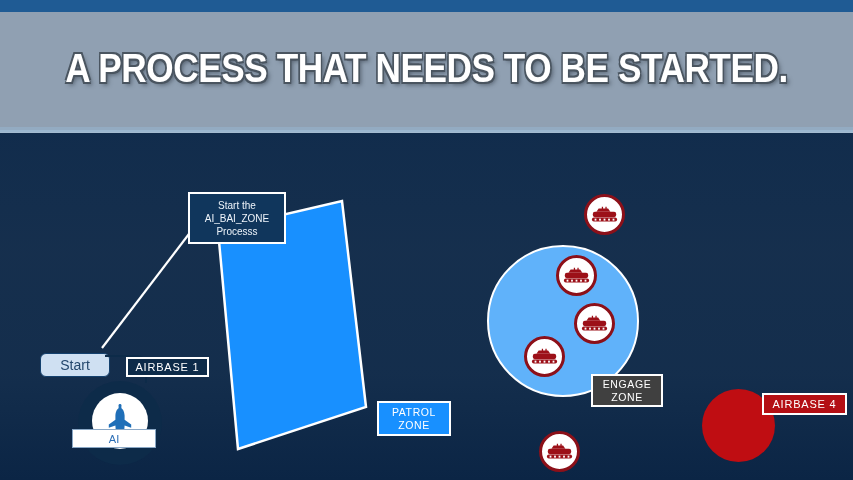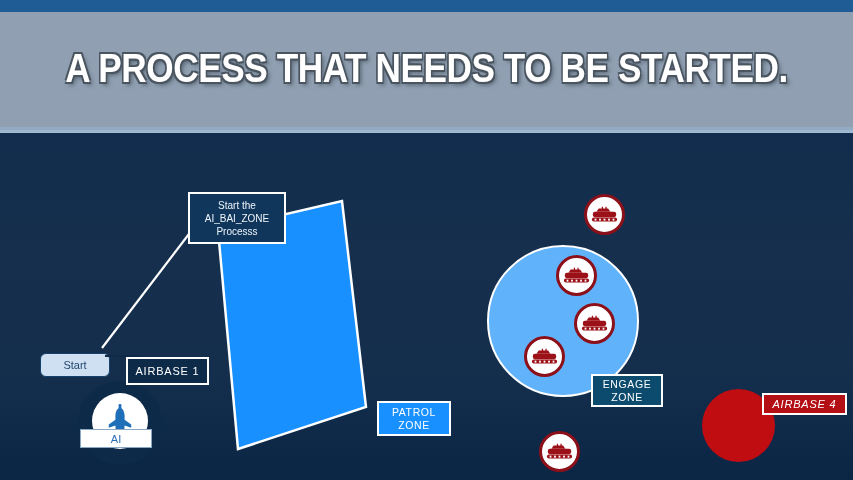--- a/index.html
+++ b/index.html
@@ -139,7 +139,7 @@
     border:1.6px solid #14416e;
     border-radius:6px;
     box-sizing:border-box;
-    color:#24486e;font-size:11px;
+    color:#24486e;font-size:14px;
     display:flex;align-items:center;justify-content:center;
   }
   .airbase1-node{

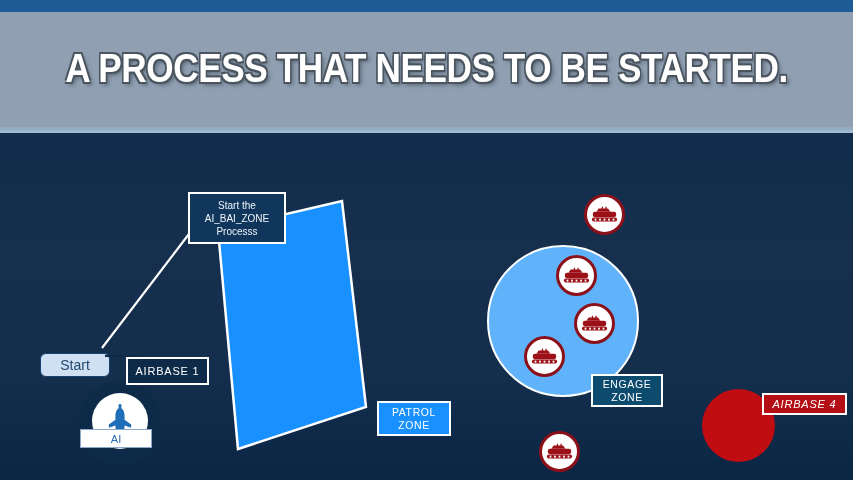--- a/index.html
+++ b/index.html
@@ -109,7 +109,7 @@
     background:#0c4a6e;
   }
   .label-airbase1{
-    left:126px;top:357px;width:83px;height:28px;
+    left:126px;top:357px;width:83px;height:20px;
     background:#0d2b49;
     font-size:11px;letter-spacing:0.8px;
   }

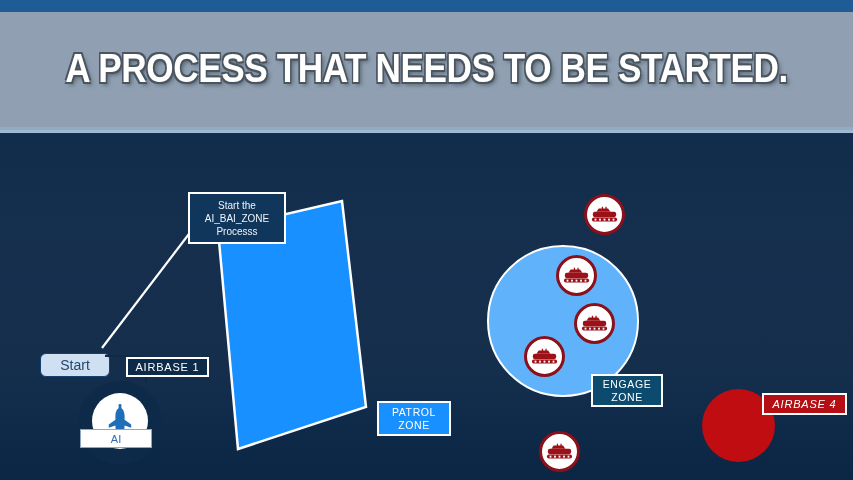--- a/index.html
+++ b/index.html
@@ -106,7 +106,7 @@
   }
   .label-engage{
     left:591px;top:374px;width:72px;height:33px;
-    background:#0c4a6e;
+    background:#404040;
   }
   .label-airbase1{
     left:126px;top:357px;width:83px;height:20px;

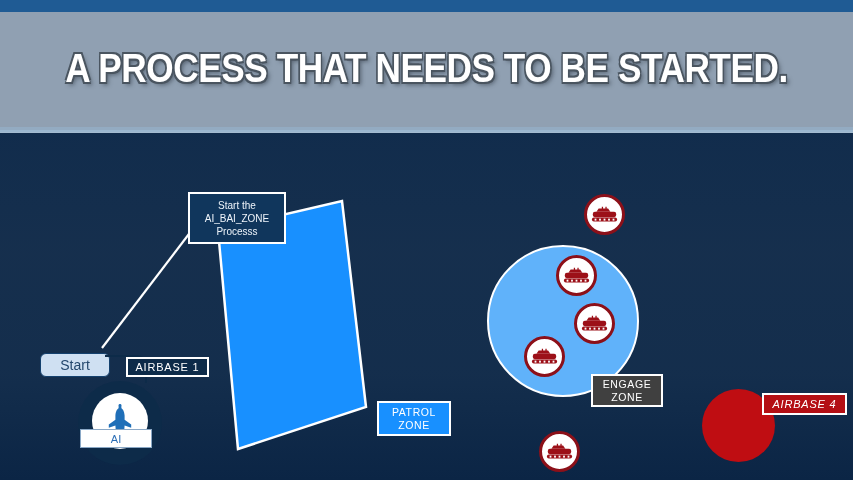--- a/index.html
+++ b/index.html
@@ -116,7 +116,7 @@
   .label-airbase4{
     left:762px;top:393px;width:85px;height:22px;
     background:#b40f14;
-    font-size:11px;letter-spacing:0.8px;font-style:italic;
+    font-size:11px;letter-spacing:0.8px;
   }
 
   

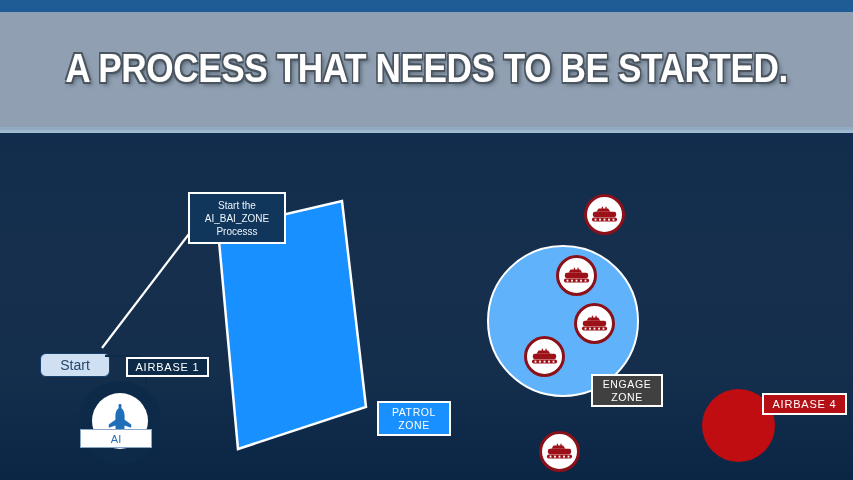--- a/index.html
+++ b/index.html
@@ -153,7 +153,7 @@
     display:flex;align-items:center;justify-content:center;
   }
   .label-ai{
-    position:absolute;left:80px;top:429px;width:72px;height:19px;
+    position:absolute;left:72px;top:429px;width:84px;height:19px;
     background:#ffffff;border:1px solid #8aa8c6;box-sizing:border-box;
     color:#2a6db5;font-size:11px;
     display:flex;align-items:center;justify-content:center;

